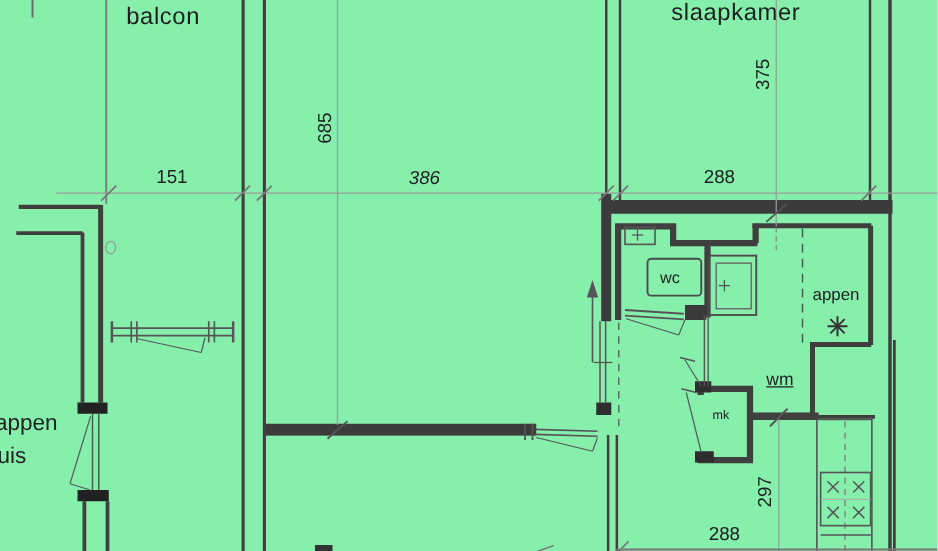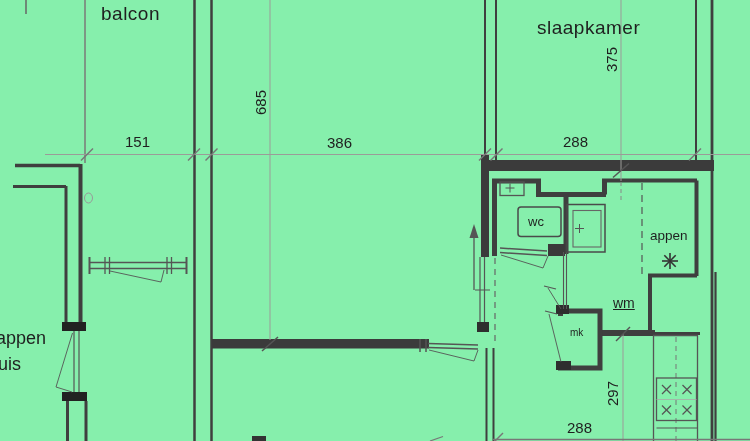--- a/index.html
+++ b/index.html
@@ -174,7 +174,7 @@
 </svg>
 
 <div class="label room" style="left:101px;top:4px;">balcon</div>
-<div class="label room" style="left:537px;top:18px;">slaapkamer</div>
+<div class="label room" style="left:537px;top:1px;">slaapkamer</div>
 
 <div class="label dim" style="left:125px;top:134px;">151</div>
 <div class="label dim" style="left:327px;top:135px;">386</div>

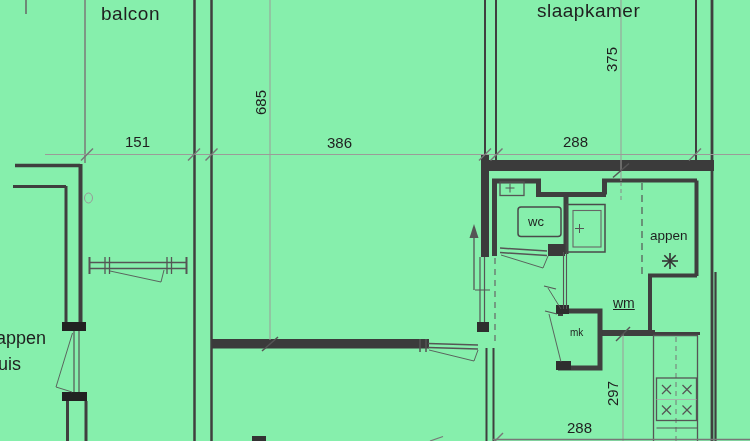--- a/index.html
+++ b/index.html
@@ -177,7 +177,7 @@
 <div class="label room" style="left:537px;top:1px;">slaapkamer</div>
 
 <div class="label dim" style="left:125px;top:134px;">151</div>
-<div class="label dim" style="left:327px;top:135px;">386</div>
+<div class="label dim" style="left:327px;top:135px;font-style:italic;">386</div>
 <div class="label dim" style="left:563px;top:134px;">288</div>
 <div class="label dim rot" style="left:238px;top:95px;width:44px;">685</div>
 <div class="label dim rot" style="left:589px;top:52px;width:44px;">375</div>

